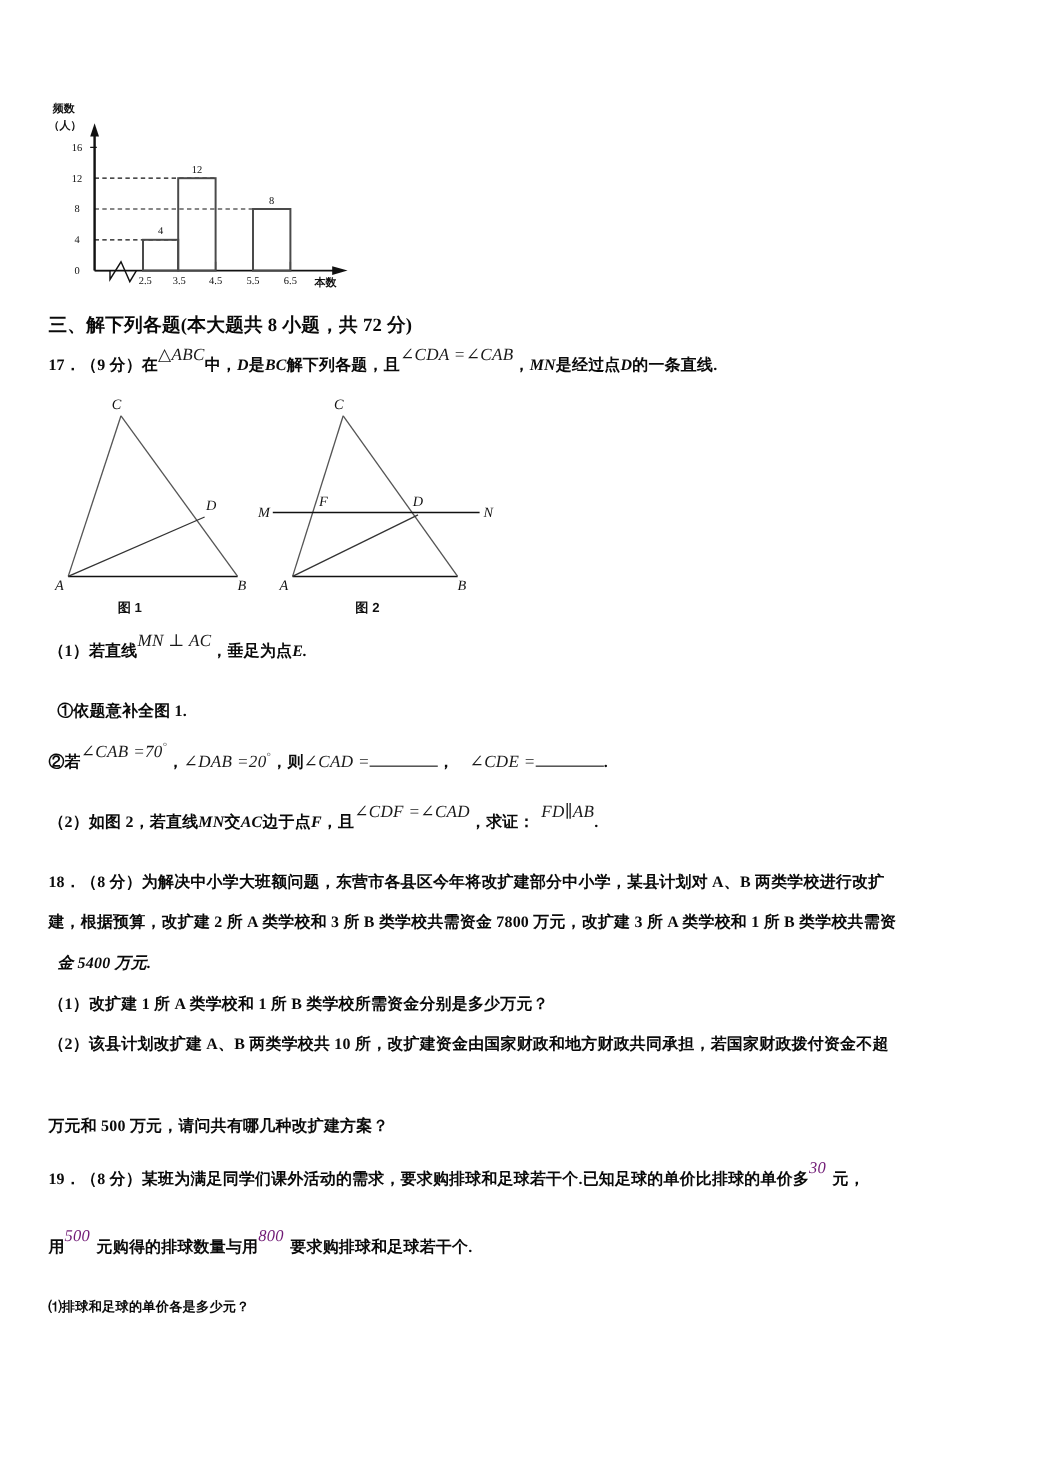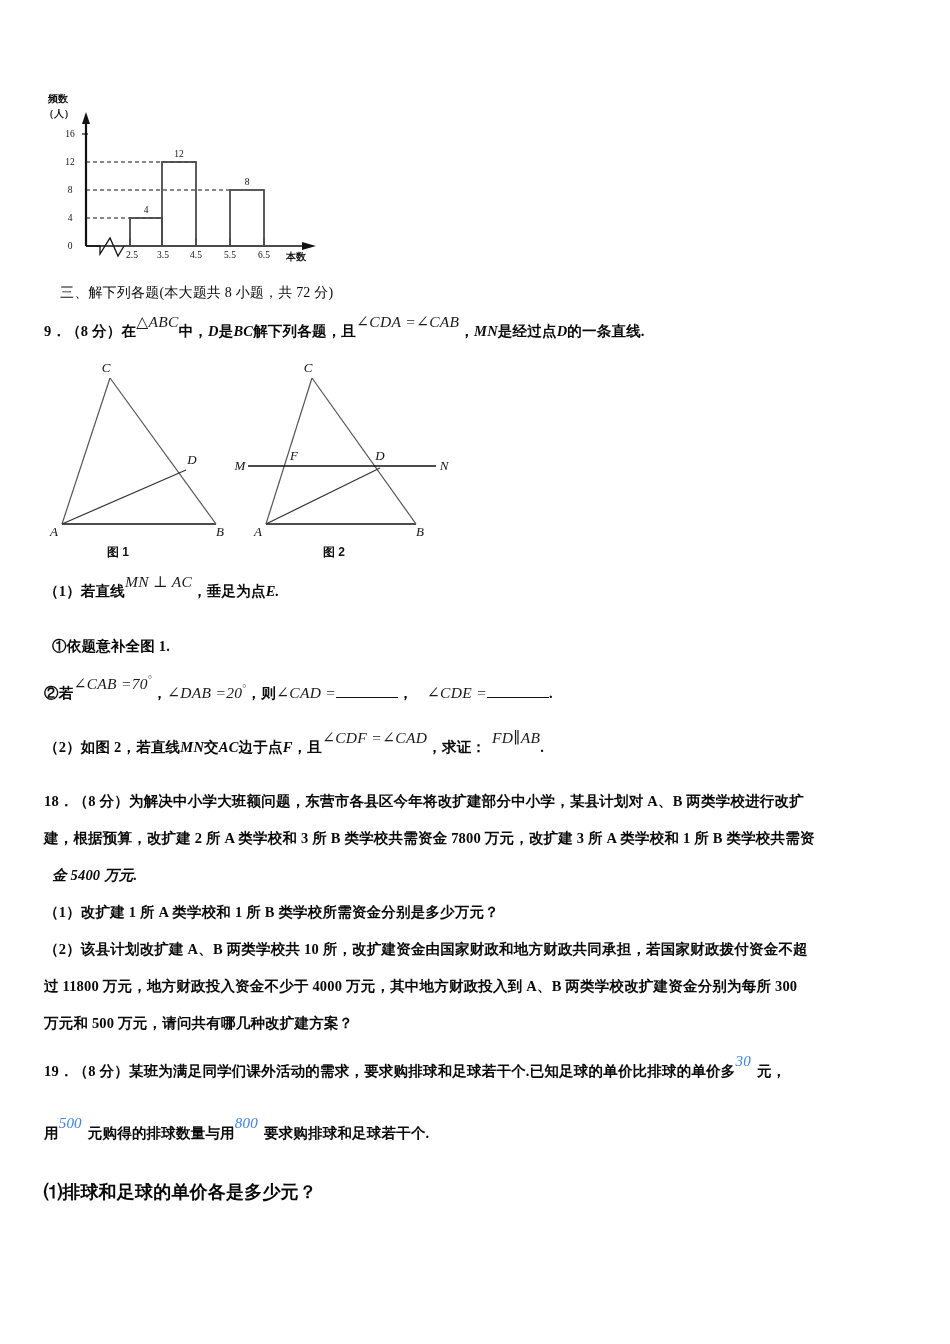--- a/index.html
+++ b/index.html
@@ -43,9 +43,8 @@
     letter-spacing: 0.2px;
   }
   .sec-head {
-    font-size: 14px;
-    font-weight: normal;
-    margin-left: 16px;
+    font-size: 17px;
+    font-weight: bold;
   }
   
   .mth {

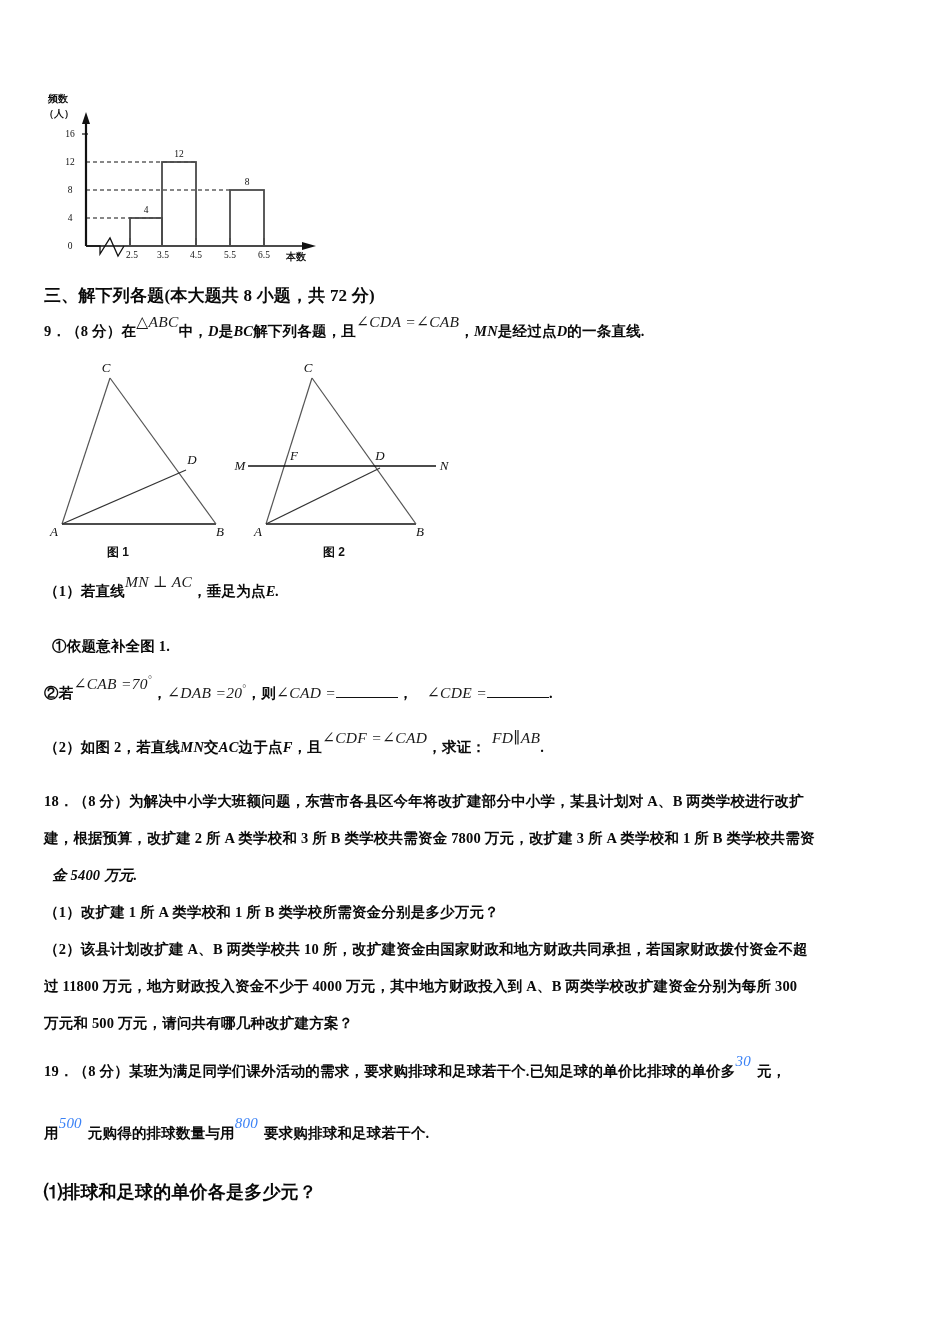--- a/index.html
+++ b/index.html
@@ -183,7 +183,7 @@
   <div class="tline sec-head" style="left:44px; top:284px;">三、解下列各题(本大题共 8 小题，共 72 分)</div>
 
   <div class="tline" style="left:44px; top:322px;">
-    <span>9．（8 分）在</span><span class="mth mth-raise">△ABC</span><span>中，</span><span class="italit">D</span><span>是</span><span class="italit">BC</span><span>解下列各题，且</span><span class="mth mth-raise">∠CDA =∠CAB</span><span>，</span><span class="italit">MN</span><span>是经过点</span><span class="italit">D</span><span>的一条直线.</span>
+    <span>17．（9 分）在</span><span class="mth mth-raise">△ABC</span><span>中，</span><span class="italit">D</span><span>是</span><span class="italit">BC</span><span>解下列各题，且</span><span class="mth mth-raise">∠CDA =∠CAB</span><span>，</span><span class="italit">MN</span><span>是经过点</span><span class="italit">D</span><span>的一条直线.</span>
   </div>
 
   <div class="figs">

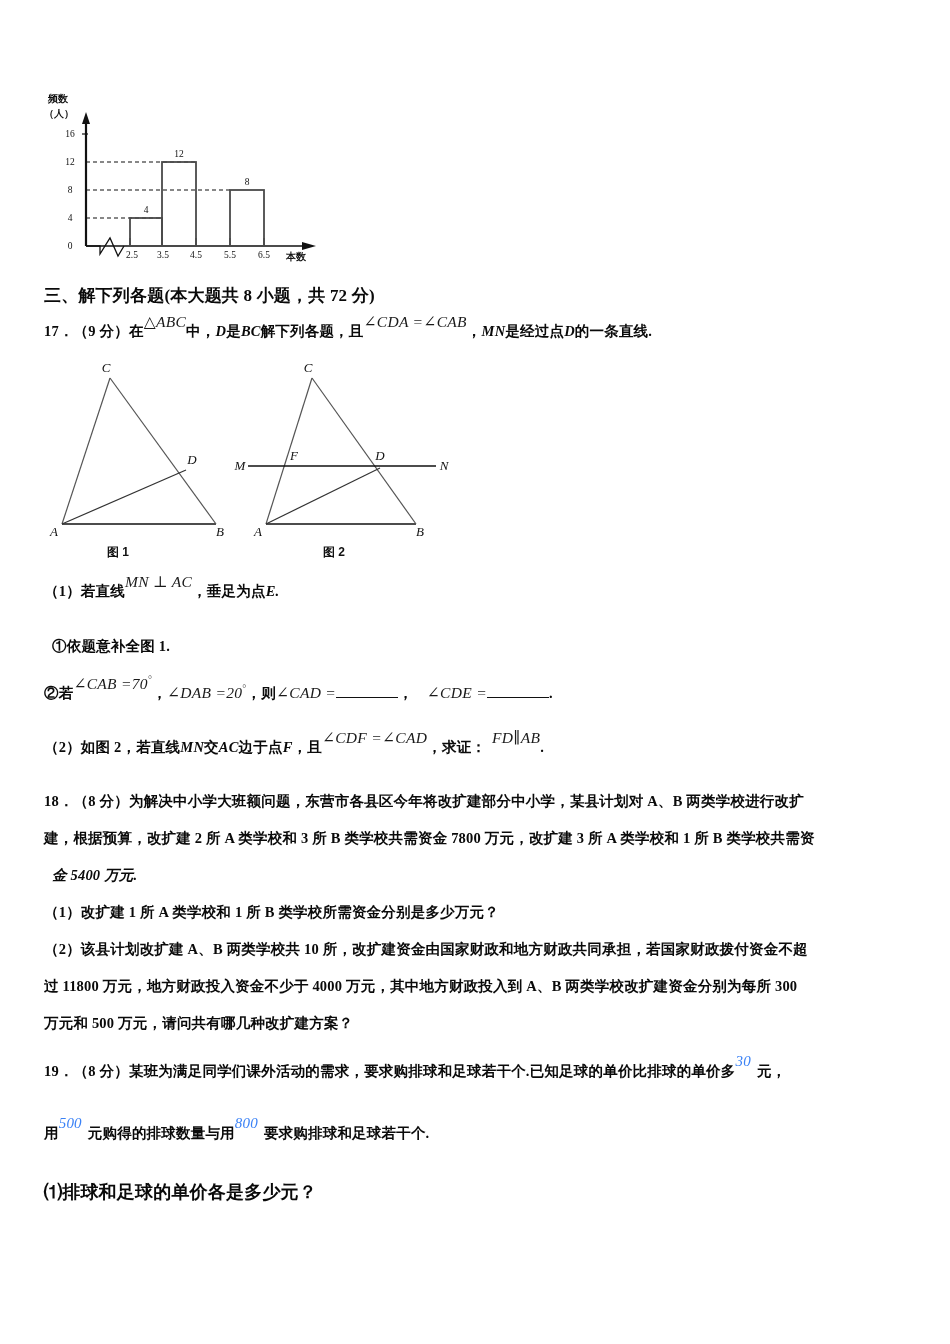--- a/index.html
+++ b/index.html
@@ -241,7 +241,6 @@
   <div class="tline" style="left:52px; top:866px;font-style:italic;">金 5400 万元.</div>
   <div class="tline" style="left:44px; top:903px;">（1）改扩建 1 所 A 类学校和 1 所 B 类学校所需资金分别是多少万元？</div>
   <div class="tline" style="left:44px; top:940px;">（2）该县计划改扩建 A、B 两类学校共 10 所，改扩建资金由国家财政和地方财政共同承担，若国家财政拨付资金不超</div>
-  <div class="tline" style="left:44px; top:977px;">过 11800 万元，地方财政投入资金不少于 4000 万元，其中地方财政投入到 A、B 两类学校改扩建资金分别为每所 300</div>
   <div class="tline" style="left:44px; top:1014px;">万元和 500 万元，请问共有哪几种改扩建方案？</div>
 
   <div class="tline" style="left:44px; top:1062px;">

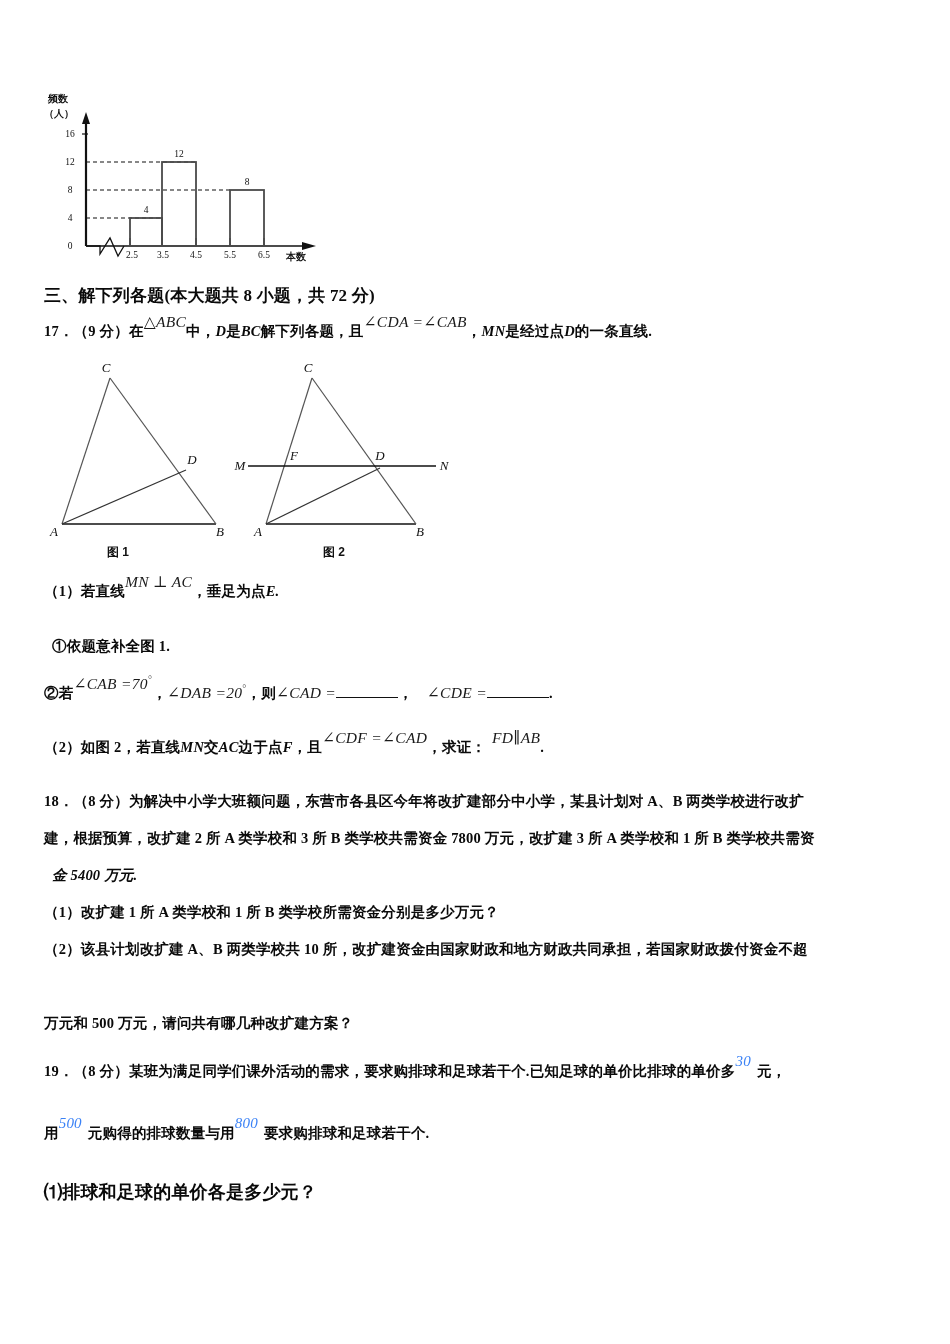--- a/index.html
+++ b/index.html
@@ -77,7 +77,7 @@
     font-style: italic;
     font-weight: normal;
     font-size: 15px;
-    color: #3b82f6;
+    color: #701a75;
   }
   .blank-line {
     display: inline-block;

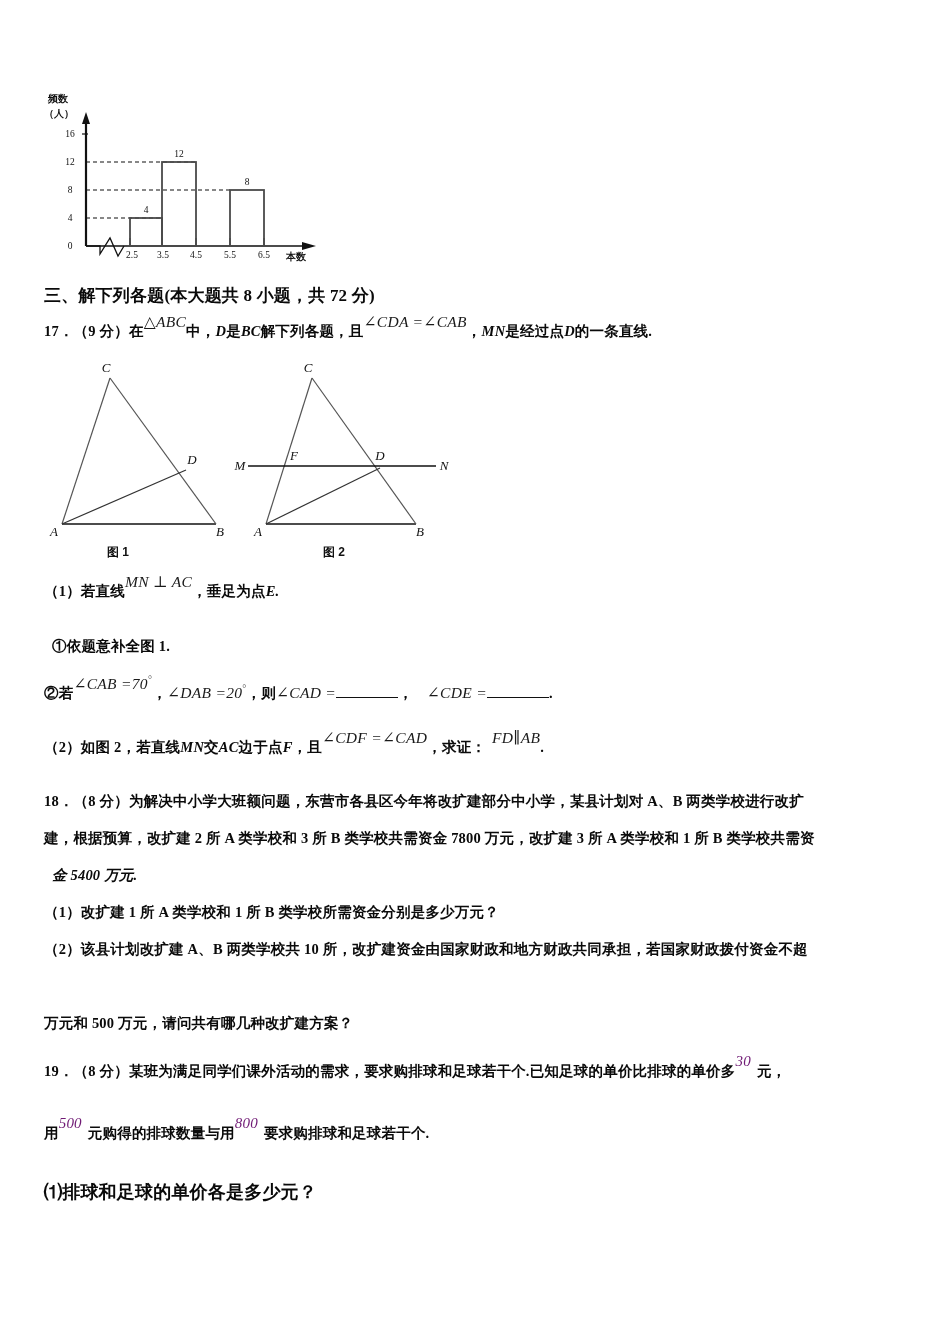--- a/index.html
+++ b/index.html
@@ -251,7 +251,7 @@
     <span>用</span><span class="supnum">500</span><span style="margin-left:6px;">元购得的排球数量与用</span><span class="supnum">800</span><span style="margin-left:6px;">要求购排球和足球若干个.</span>
   </div>
 
-  <div class="tline" style="left:44px; top:1180px; font-size:18px;">⑴排球和足球的单价各是多少元？</div>
+  <div class="tline" style="left:44px; top:1180px; font-size:12px;">⑴排球和足球的单价各是多少元？</div>
 
 </div>
 

